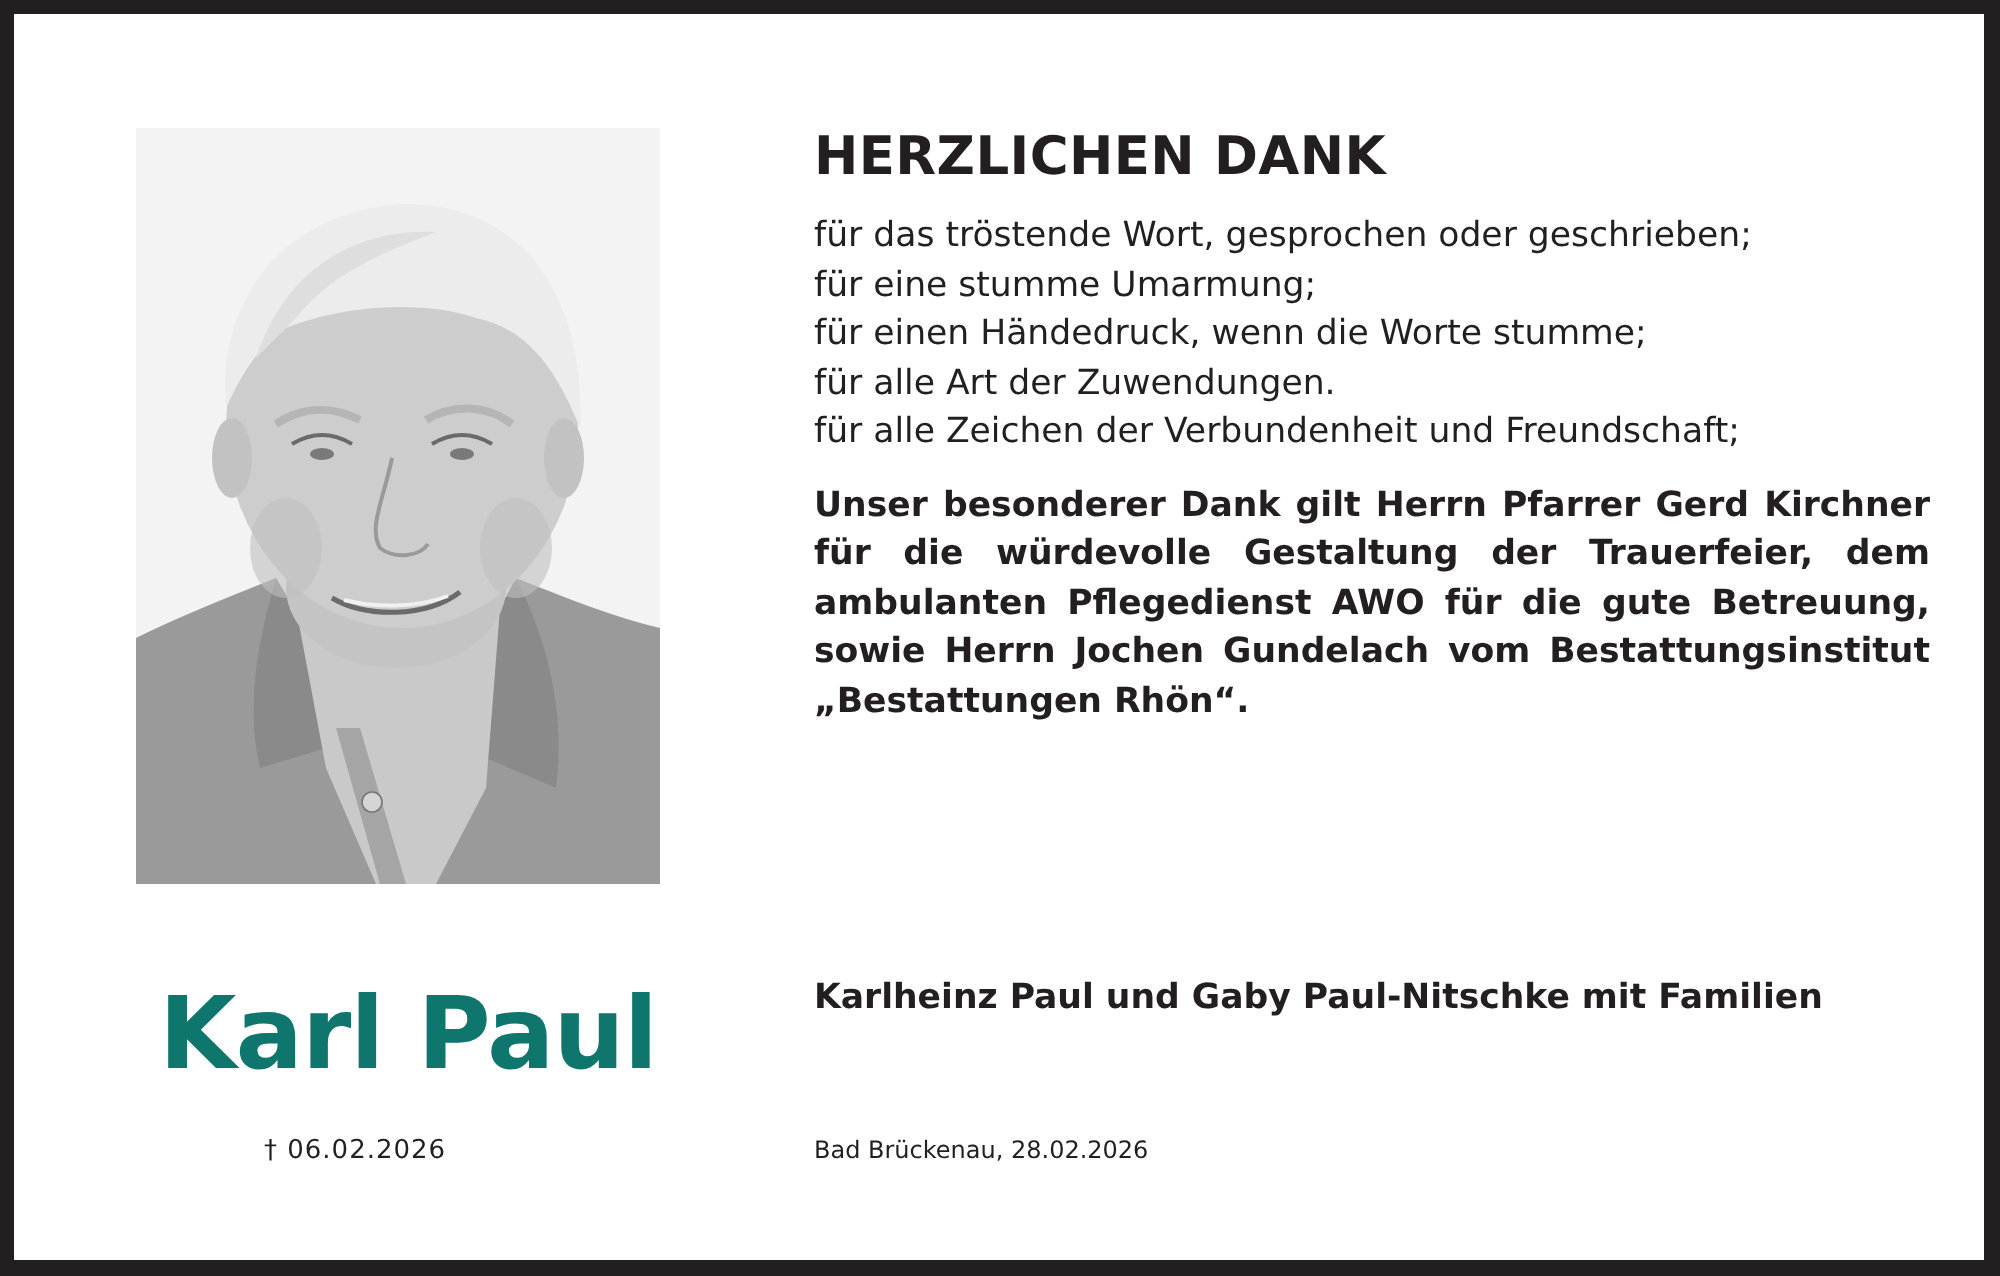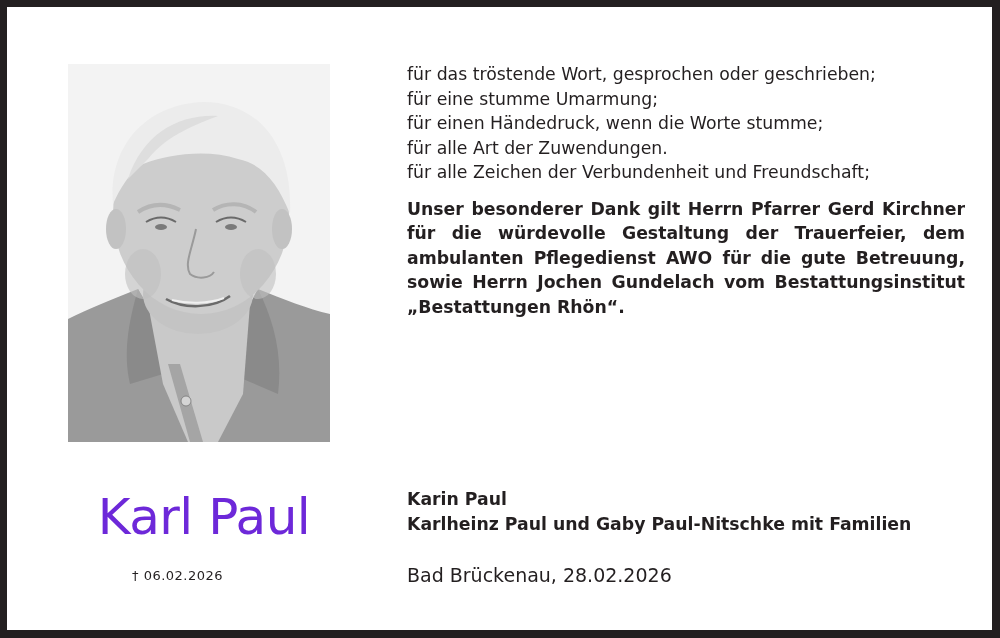--- a/index.html
+++ b/index.html
@@ -159,6 +159,7 @@
   <div class="death-date">† 06.02.2026</div>
 
   <div class="right-col">
+    <h1 class="heading">HERZLICHEN DANK</h1>
     <div class="lines">
       <div>für das tröstende Wort, gesprochen oder geschrieben;</div>
       <div>für eine stumme Umarmung;</div>

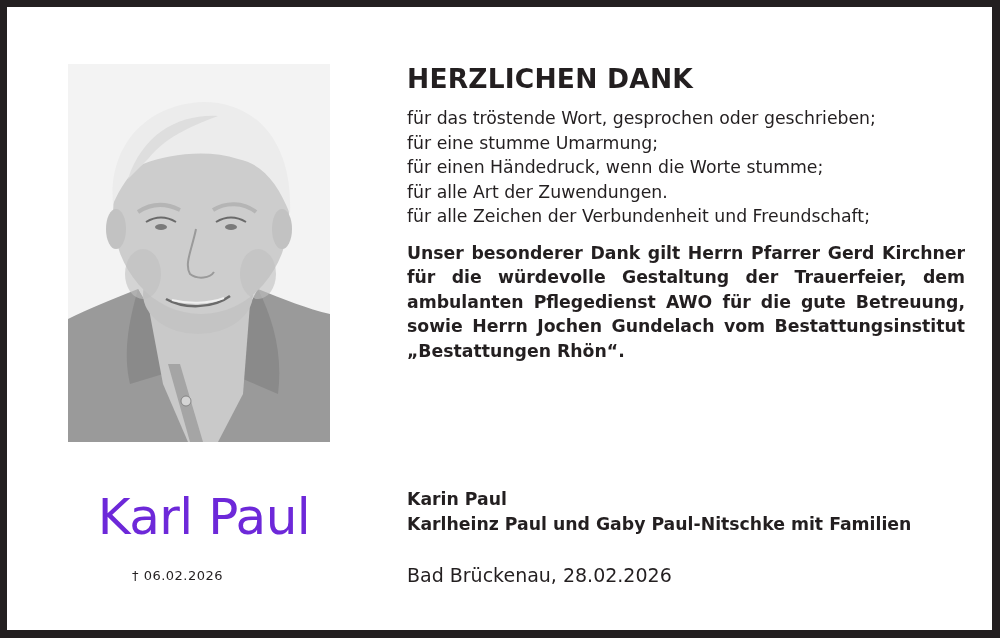--- a/index.html
+++ b/index.html
@@ -44,11 +44,11 @@
     width: 272px;
     text-align: center;
     font-family: "DejaVu Sans", sans-serif;
-    font-weight: 400;
+    font-weight: 700;
     font-size: 50px;
     line-height: 60px;
     letter-spacing: -0.5px;
-    color: #6d28d9;
+    color: #0f766e;
     white-space: nowrap;
   }
   .death-date {

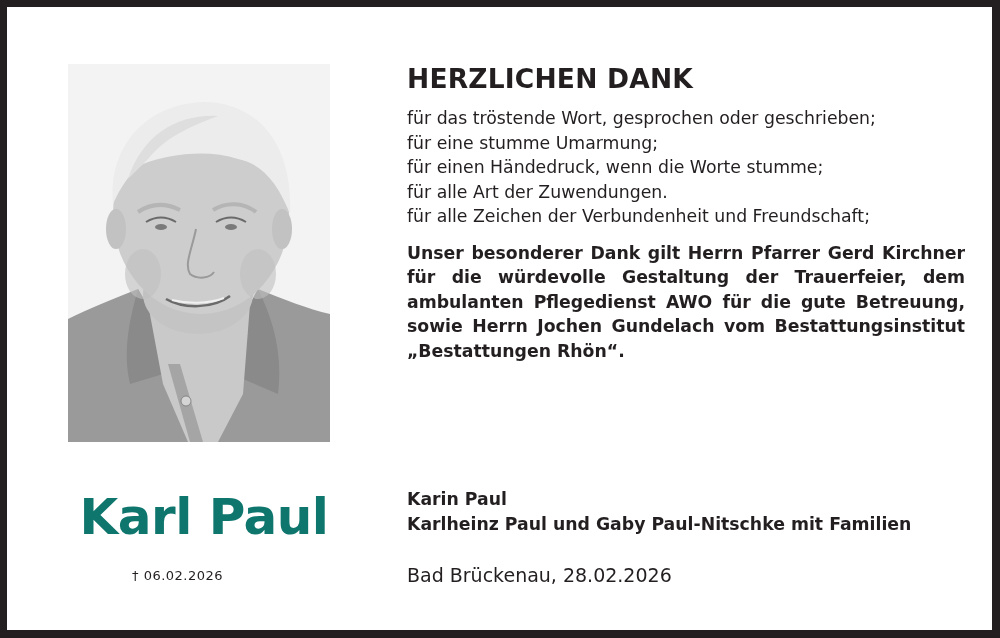--- a/index.html
+++ b/index.html
@@ -171,7 +171,6 @@
   </div>
 
   <div class="signers">
-    <div>Karin Paul</div>
     <div>Karlheinz Paul und Gaby Paul-Nitschke mit Familien</div>
   </div>
 

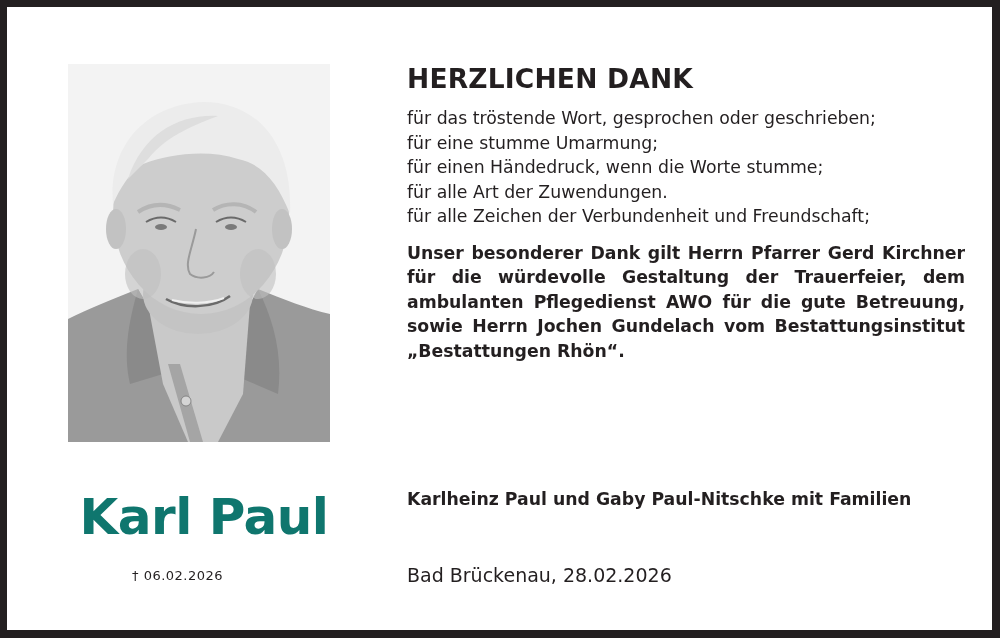--- a/index.html
+++ b/index.html
@@ -103,7 +103,7 @@
     position: absolute;
     left: 400px;
     top: 556px;
-    font-size: 19px;
+    font-size: 12px;
     line-height: 24.5px;
     white-space: nowrap;
   }

